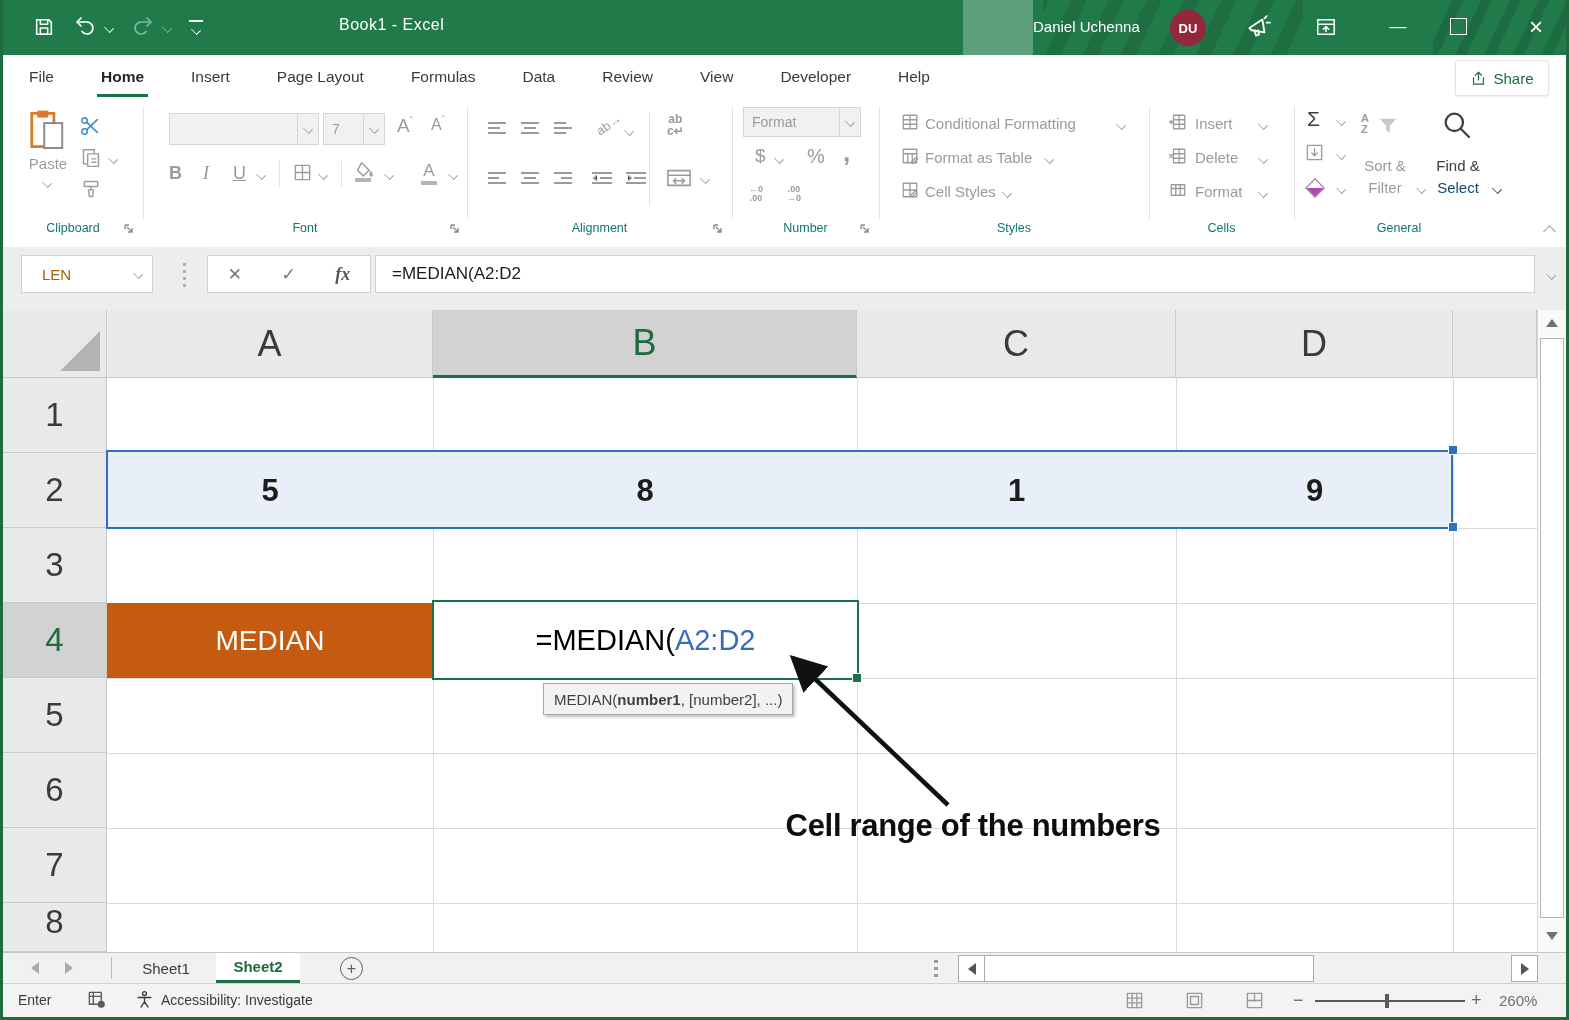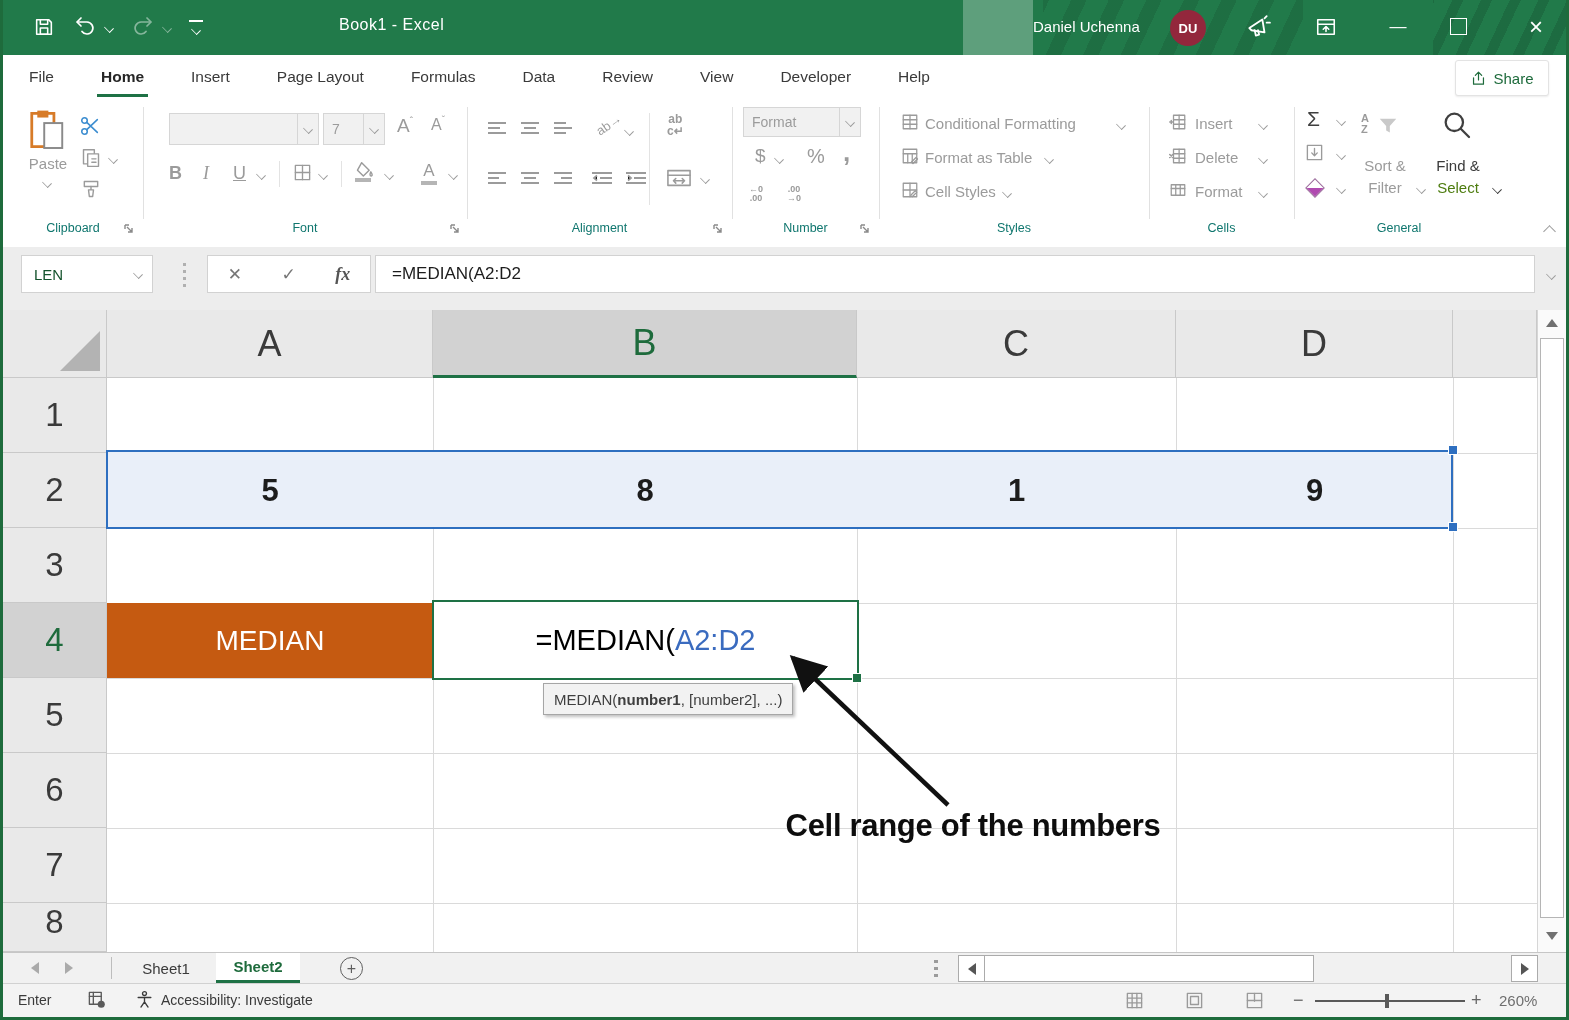--- a/index.html
+++ b/index.html
@@ -408,7 +408,7 @@
         </svg>
     </div>
     <div class="abs" style="left:1422px;top:58px;width:66px;text-align:center;font-size:15px;color:#3a3a3a">Find &amp;</div>
-    <div class="abs" style="left:1422px;top:80px;width:66px;text-align:center;font-size:15px;color:#4d7c0f">Select</div>
+    <div class="abs" style="left:1422px;top:80px;width:66px;text-align:center;font-size:15px;color:#0c4a6e">Select</div>
     <i class="abs chev" style="left:1490px;top:86px;color:#3a3a3a"></i>
     <div class="abs glabel" style="left:1291px;width:210px">General</div>
     <i class="abs chevup dim" style="left:1542px;top:128px"></i>

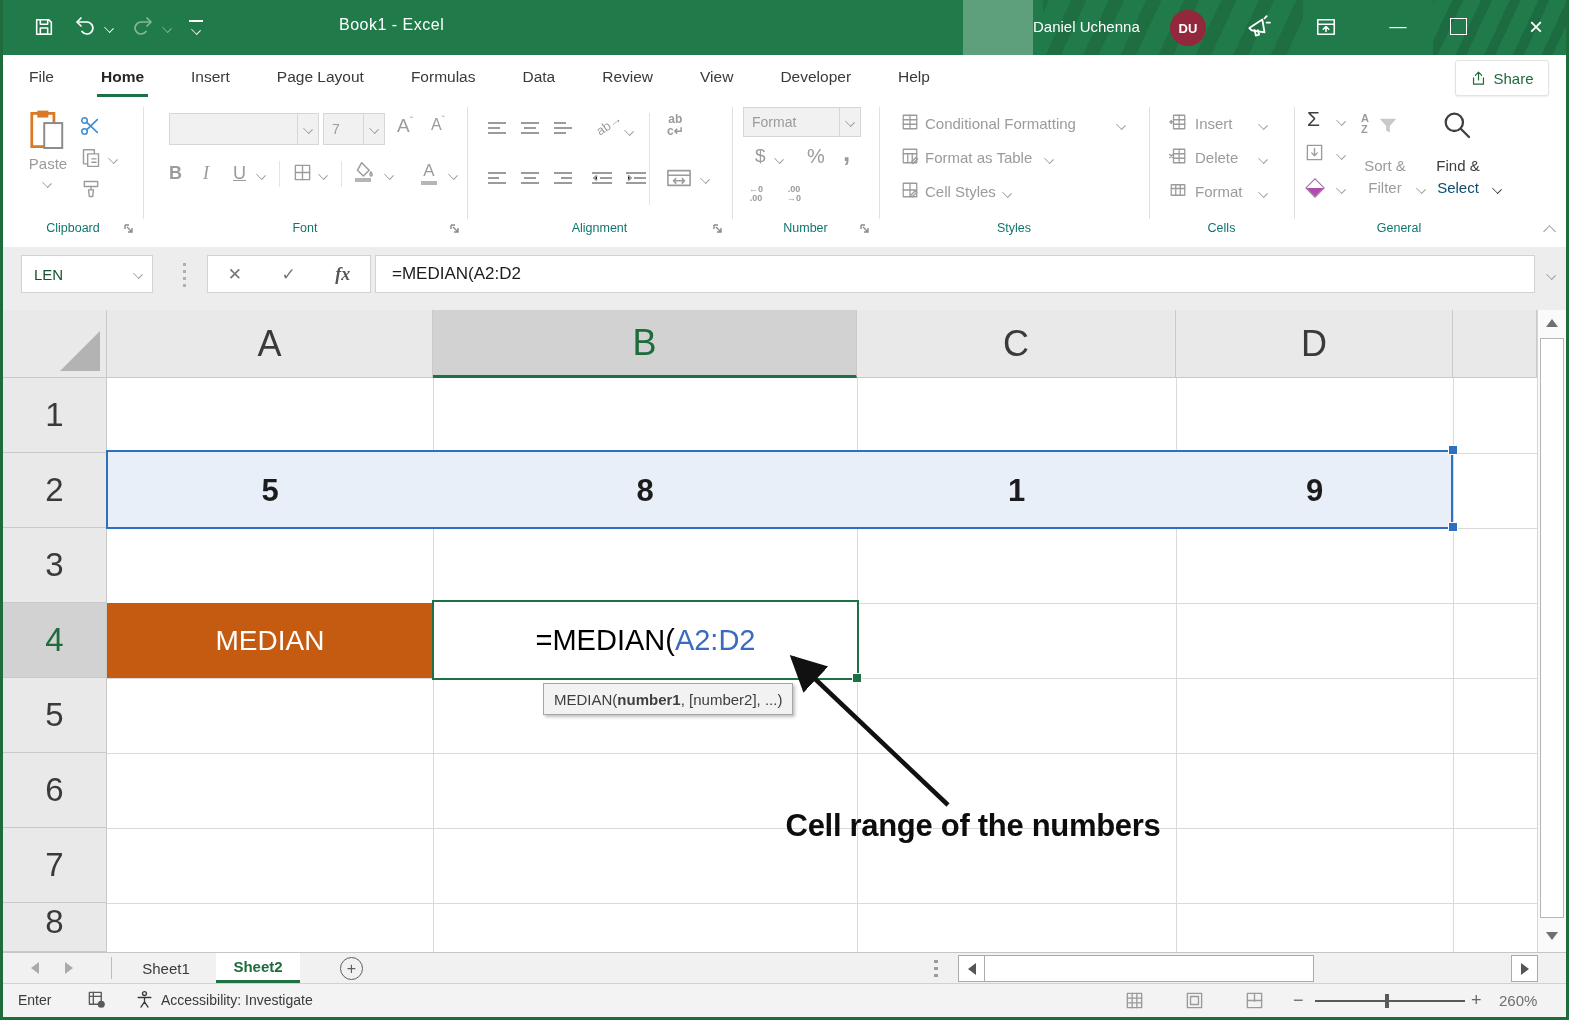--- a/index.html
+++ b/index.html
@@ -53,7 +53,7 @@
   .fbar{left:0;top:247px;width:1563px;height:63px;background:#EDEDED;}
   .fbox{background:#fff;border:1px solid #D2D2D2;box-sizing:border-box;}
   .namebox{left:18px;top:8px;width:132px;height:38px;display:flex;align-items:center;}
-  .namebox .nv{flex:1;padding-left:12px;font-size:15px;color:#14532d;}
+  .namebox .nv{flex:1;padding-left:20px;font-size:15px;color:#a16207;}
   .fdots{left:180px;top:16px;width:3px;height:24px;background:repeating-linear-gradient(#B0B0B0 0 3px,transparent 3px 7px);}
   .fxbox{left:204px;top:8px;width:164px;height:38px;display:flex;align-items:center;justify-content:space-around;}
   .finput{left:372px;top:8px;width:1160px;height:38px;display:flex;align-items:center;}

